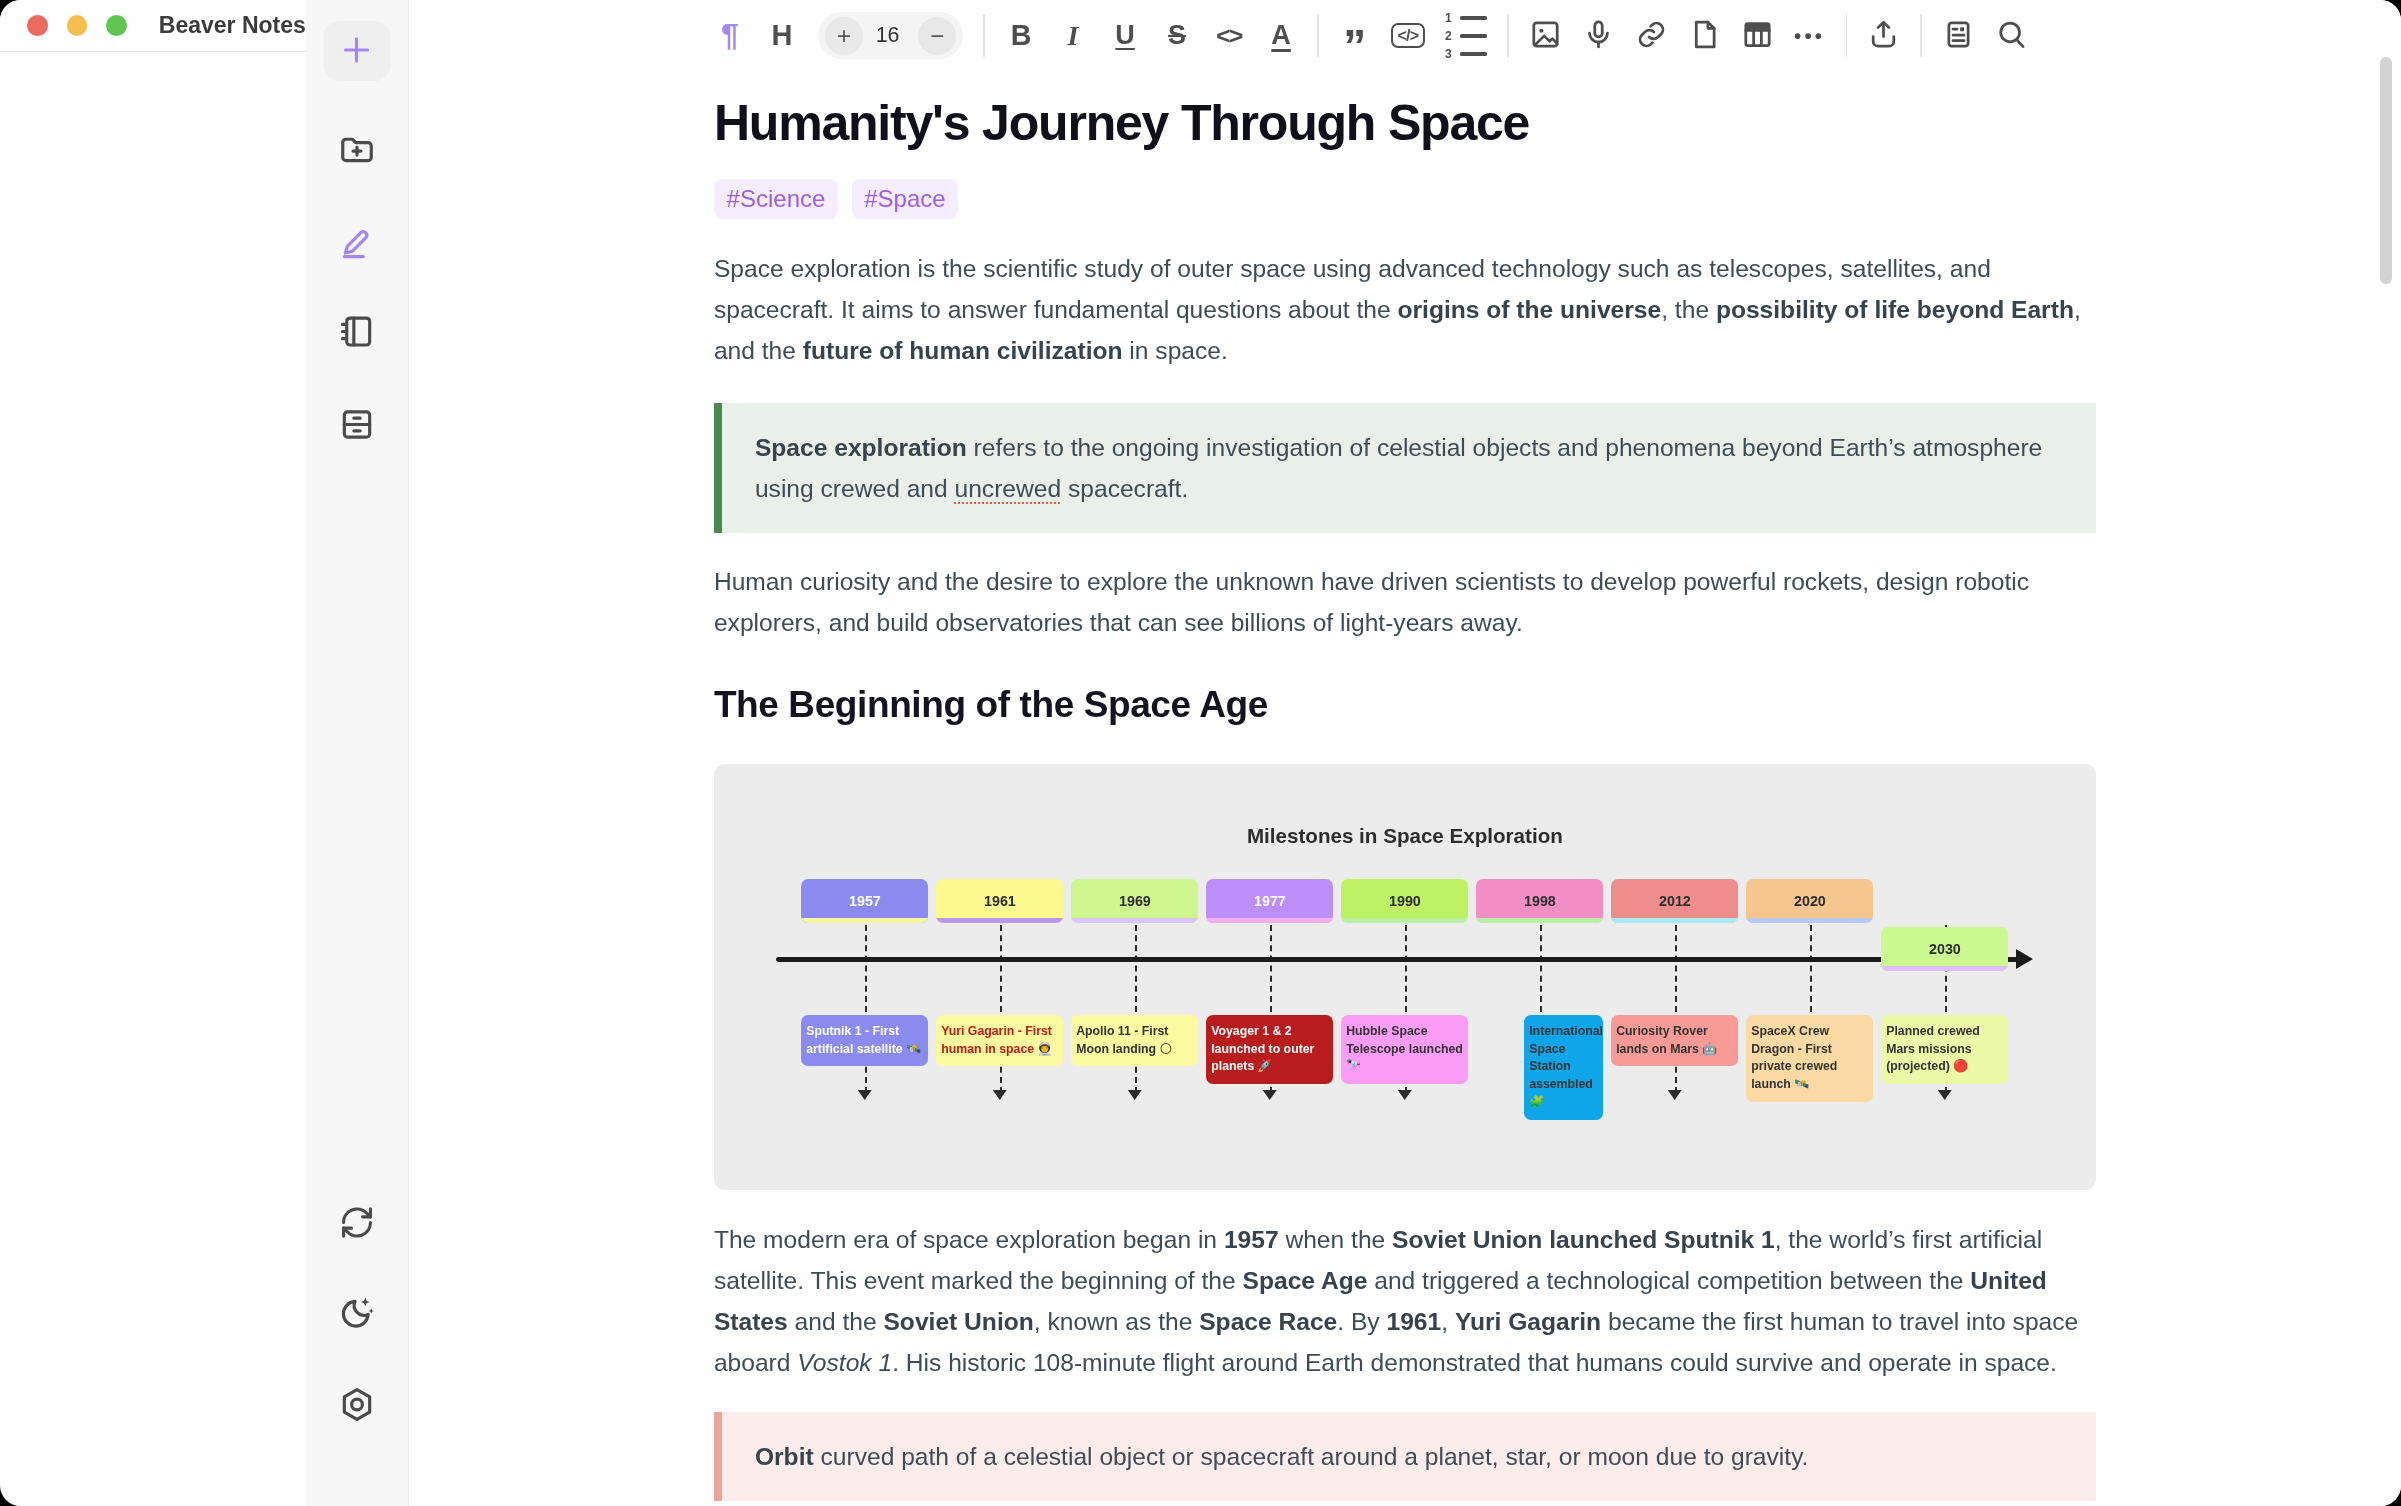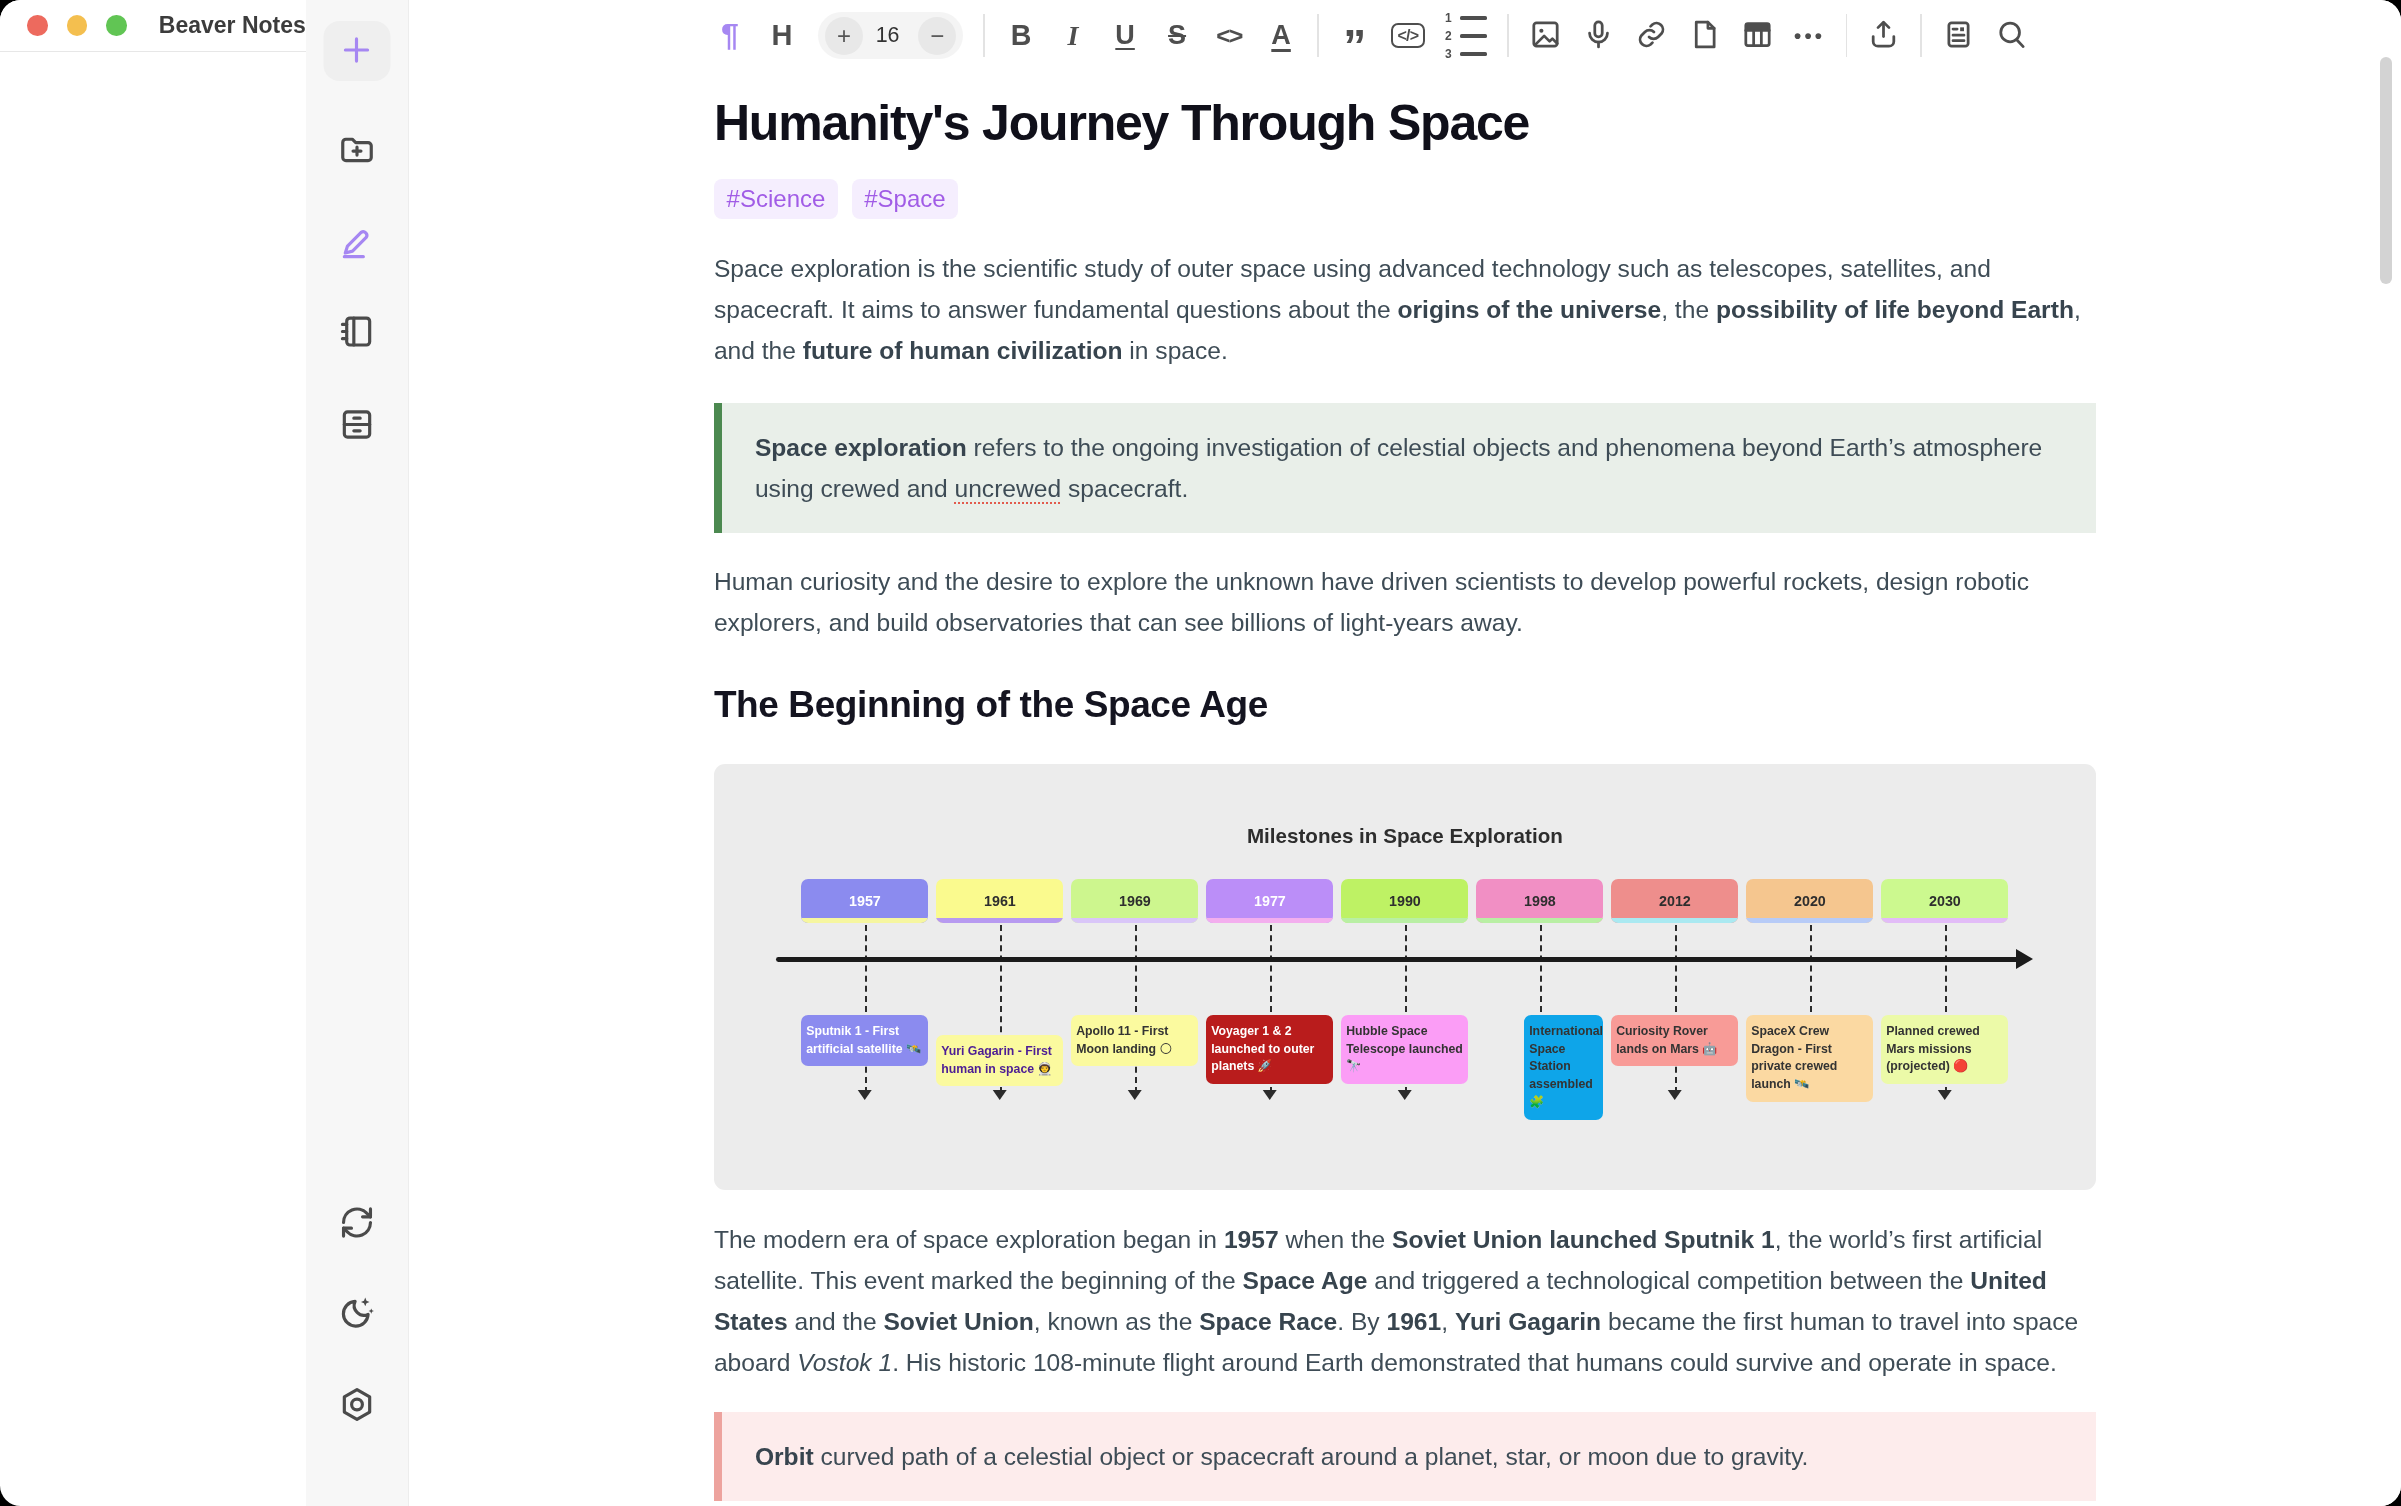--- a/index.html
+++ b/index.html
@@ -336,7 +336,7 @@
                 </div>
                 <div class="tl-col">
                   <div class="tl-dash"></div>
-                  <div class="tl-year" style="background: rgb(204, 249, 143); color: rgb(46, 46, 46);">2030<span class="tl-strip" style="background: rgb(226, 188, 247);"></span></div>
+                  <div class="tl-year" style="background: rgb(204, 249, 143); color: rgb(46, 46, 46); margin-top: 48px;">2030<span class="tl-strip" style="background: rgb(226, 188, 247);"></span></div>
                   <div class="tl-event" style="background: rgb(236, 250, 168); color: rgb(51, 51, 51);">Planned crewed Mars missions (projected) 🔴</div>
                 </div>
               </div>

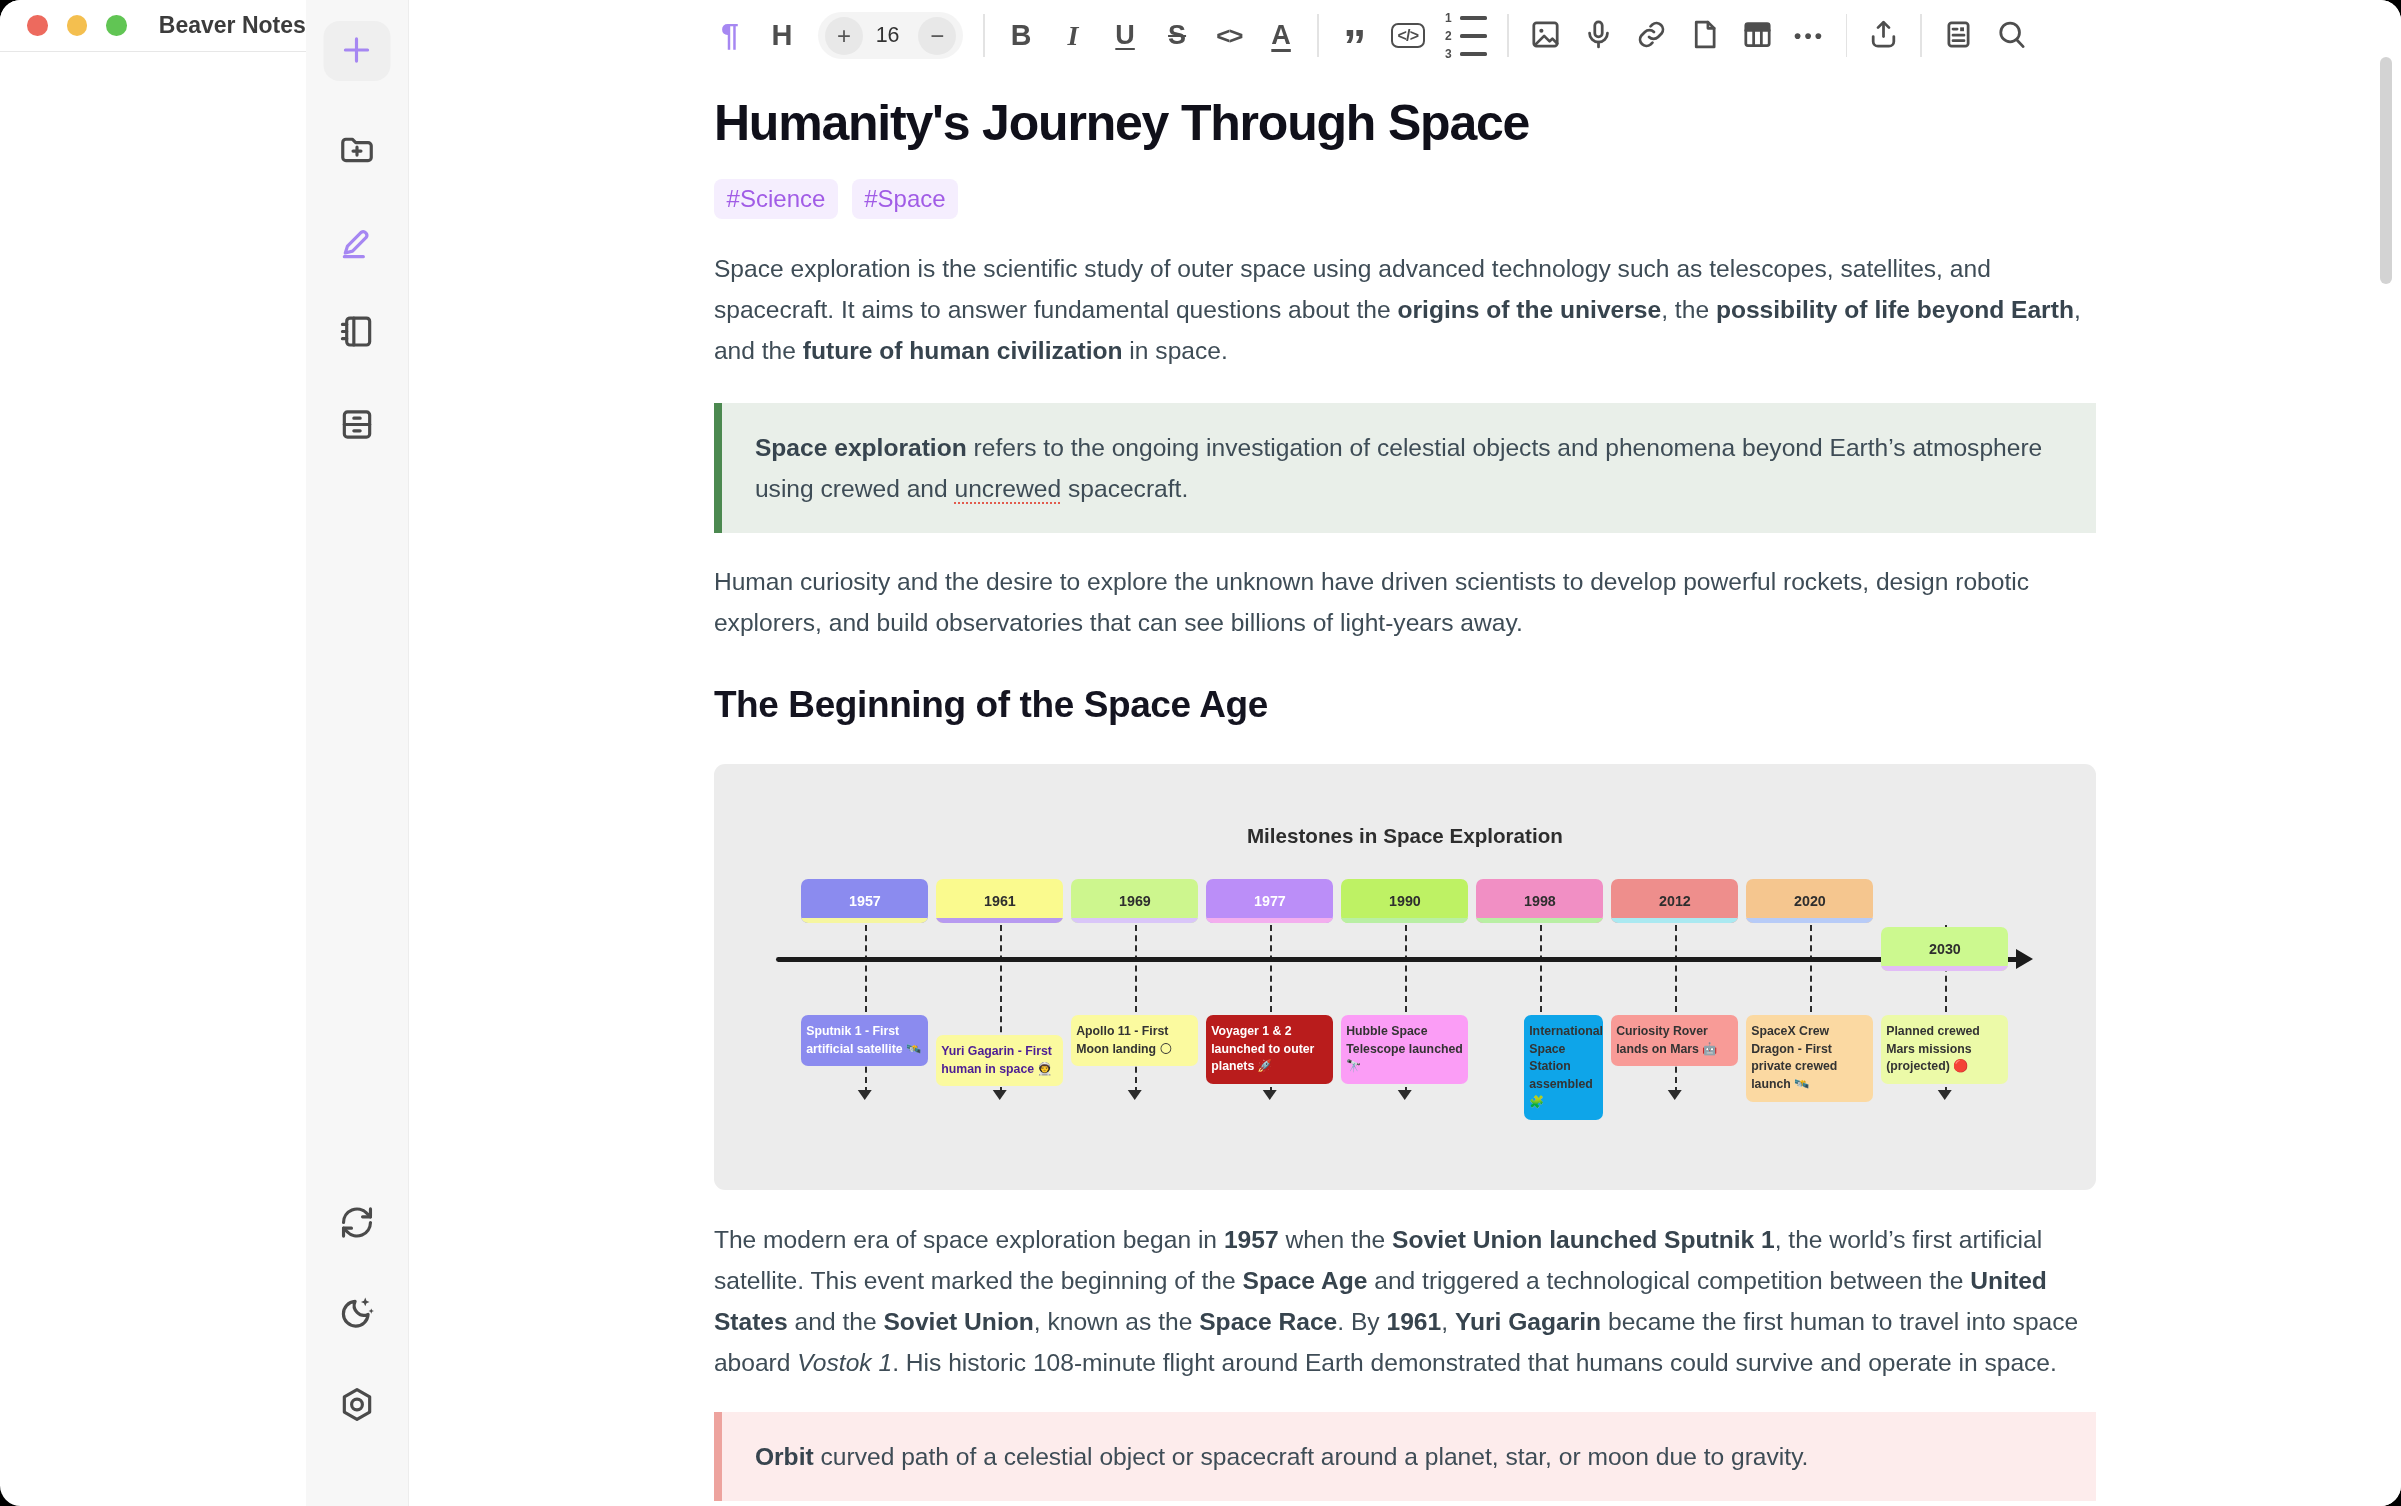--- a/index.html
+++ b/index.html
@@ -302,7 +302,7 @@
                 <div class="tl-col">
                   <div class="tl-dash"></div>
                   <div class="tl-year" style="background: rgb(250, 250, 142); color: rgb(46, 46, 46);">1961<span class="tl-strip" style="background: rgb(183, 154, 240);"></span></div>
-                  <div class="tl-event" style="background: rgb(251, 250, 159); color: #4c1d95; margin-top: 20px;">Yuri Gagarin - First human in space 👨‍🚀</div>
+                  <div class="tl-event" style="background: rgb(251, 250, 159); color: #b91c1c;">Yuri Gagarin - First human in space 👨‍🚀</div>
                 </div>
                 <div class="tl-col">
                   <div class="tl-dash"></div>

